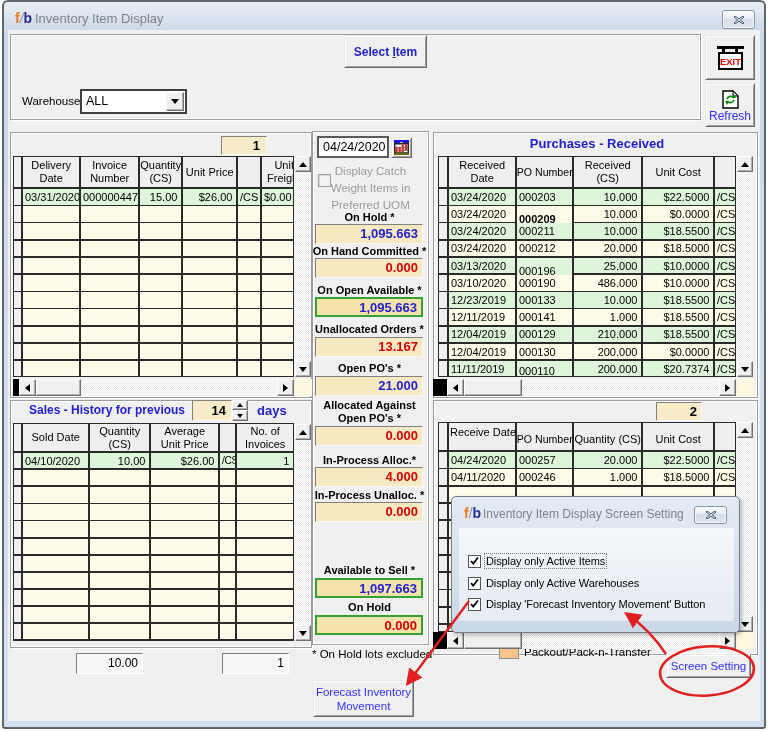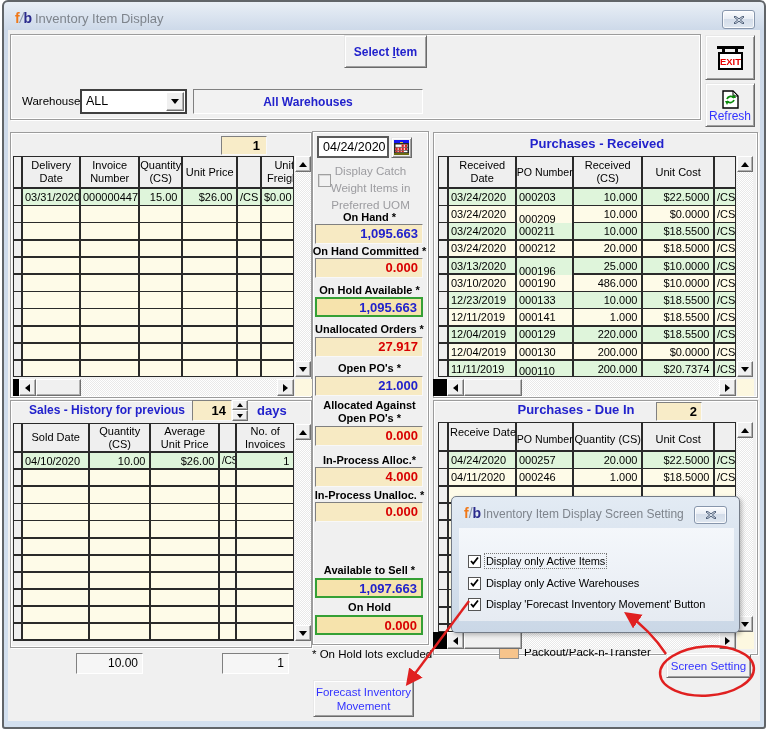--- a/index.html
+++ b/index.html
@@ -70,9 +70,6 @@
     <div class="sbbtn" style="right:1px; top:1px; width:18px; height:19px;">
         <div class="arr" style="border-left:4px solid transparent; border-right:4px solid transparent; border-top:5px solid #000;"></div>
       </div>
-  </div>
-  <div style="position:absolute; left:193px; top:89px; width:230px; height:25px; background:#F2F2F2; border:1px solid #808080; border-color:#808080 #FFFFFF #FFFFFF #808080; display:flex; align-items:center; justify-content:center;">
-    <span class="bluebold" style="font-size:12px;">All Warehouses</span>
   </div>
 
   <div class="raisedbtn" style="left:705px; top:35px; width:50px; height:45px;">

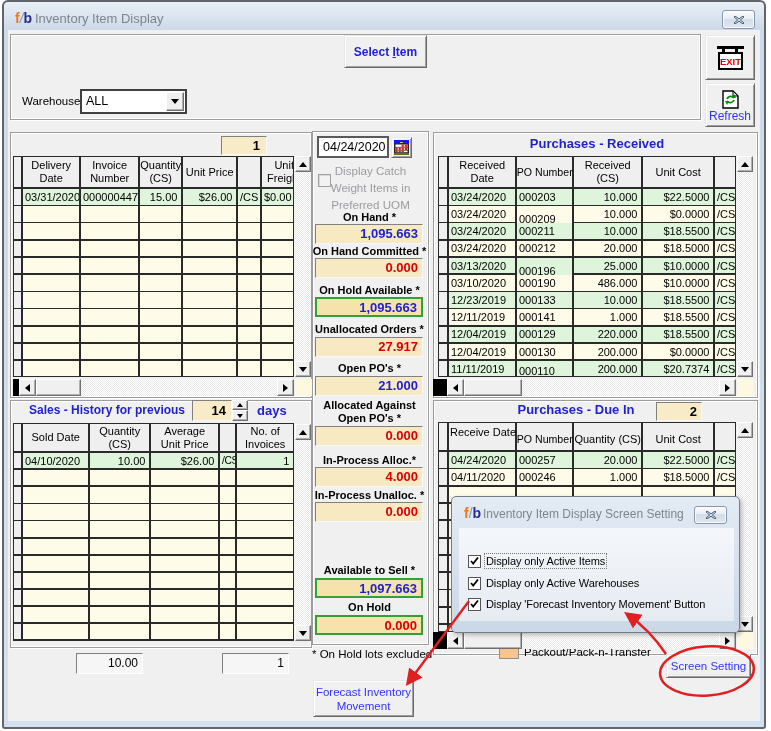--- a/index.html
+++ b/index.html
@@ -455,7 +455,7 @@
   <div style="position:absolute; left:318px; top:174px; width:13px; height:13px; background:#F2F2F2; border:1px solid #A0A0A0; box-shadow:inset 1px 1px 0 #D8D8D8;"></div>
   <div style="position:absolute; left:312px; top:163px; width:117px; text-align:center; font-size:11.6px; color:#9C9CA0; line-height:16.8px;">Display Catch<br>Weight Items in<br>Preferred UOM</div>
   <div id="fields">
-      <div style="position: absolute; left: 311px; top: 211px; width: 117px; text-align: center; font-size: 11px; font-weight: bold; line-height: 13px; white-space: nowrap;">On Hand *</div>
+      <div style="position: absolute; left: 311px; top: 211px; width: 117px; text-align: center; font-size: 11px; font-weight: bold; line-height: 13px; white-space: nowrap;">On Hold *</div>
       <div class="vbox blue" style="left: 315px; top: 224px; width: 108px; height: 20px; line-height: 17px; background: rgb(247, 234, 195); border-width: 1px; border-style: solid; border-image: initial; border-color: rgb(128, 128, 128) rgb(248, 248, 248) rgb(248, 248, 248) rgb(128, 128, 128);">1,095.663</div>
       <div style="position: absolute; left: 311px; top: 245px; width: 117px; text-align: center; font-size: 11px; font-weight: bold; line-height: 13px; white-space: nowrap;">On Hand Committed *</div>
       <div class="vbox red" style="left: 315px; top: 258px; width: 108px; height: 20px; line-height: 17px; background: rgb(247, 234, 195); border-width: 1px; border-style: solid; border-image: initial; border-color: rgb(128, 128, 128) rgb(248, 248, 248) rgb(248, 248, 248) rgb(128, 128, 128);">0.000</div>

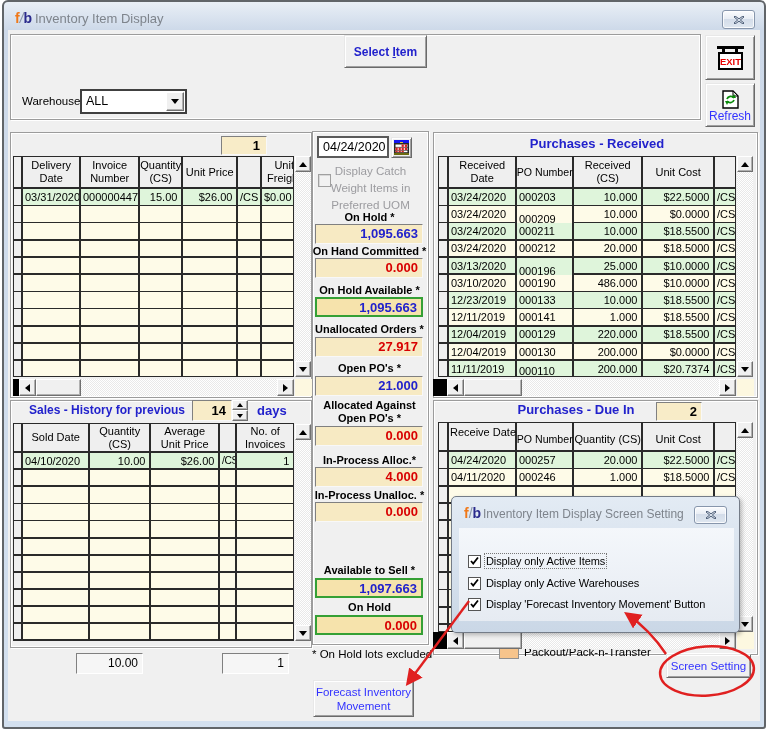--- a/index.html
+++ b/index.html
@@ -298,7 +298,7 @@
       <div class="cell green l" style="left: 10px; top: 204px; width: 66.4px; height: 15.5px;">11/11/2019</div>
       <div class="hd" style="left: 78px; top: 0px; width: 55.4px; height: 30.3px; font-size: 10.6px;">PO Number</div>
       <div class="cell green l" style="left: 78px; top: 32px; width: 55.4px; height: 15.5px;">000203</div>
-      <div class="cell cream l" style="left: 78px; top: 49.2px; width: 55.4px; height: 26px;">000209</div>
+      <div class="cell cream l" style="left: 78px; top: 49.2px; width: 55.4px; height: 26px; font-weight: bold;">000209</div>
       <div class="cell green l" style="left: 78px; top: 66.4px; width: 55.4px; height: 15.5px;">000211</div>
       <div class="cell cream l" style="left: 78px; top: 83.6px; width: 55.4px; height: 15.5px;">000212</div>
       <div class="cell green l" style="left: 78px; top: 100.8px; width: 55.4px; height: 26px;">000196</div>

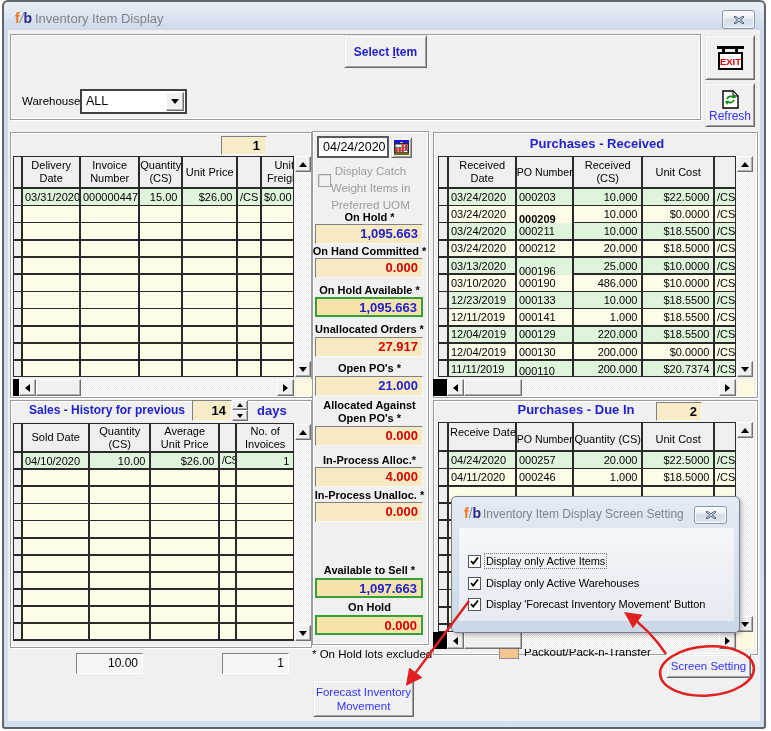--- a/index.html
+++ b/index.html
@@ -459,7 +459,7 @@
       <div class="vbox blue" style="left: 315px; top: 224px; width: 108px; height: 20px; line-height: 17px; background: rgb(247, 234, 195); border-width: 1px; border-style: solid; border-image: initial; border-color: rgb(128, 128, 128) rgb(248, 248, 248) rgb(248, 248, 248) rgb(128, 128, 128);">1,095.663</div>
       <div style="position: absolute; left: 311px; top: 245px; width: 117px; text-align: center; font-size: 11px; font-weight: bold; line-height: 13px; white-space: nowrap;">On Hand Committed *</div>
       <div class="vbox red" style="left: 315px; top: 258px; width: 108px; height: 20px; line-height: 17px; background: rgb(247, 234, 195); border-width: 1px; border-style: solid; border-image: initial; border-color: rgb(128, 128, 128) rgb(248, 248, 248) rgb(248, 248, 248) rgb(128, 128, 128);">0.000</div>
-      <div style="position: absolute; left: 311px; top: 284px; width: 117px; text-align: center; font-size: 11px; font-weight: bold; line-height: 13px; white-space: nowrap;">On Hold Available *</div>
+      <div style="position: absolute; left: 311px; top: 284px; width: 117px; text-align: center; font-size: 11px; font-weight: bold; line-height: 13px; white-space: nowrap;">On Open Available *</div>
       <div class="vbox blue" style="left: 315px; top: 297px; width: 108px; height: 20px; line-height: 17px; background: rgb(246, 227, 172); border: 2px solid rgb(53, 160, 53);">1,095.663</div>
       <div style="position: absolute; left: 311px; top: 323px; width: 117px; text-align: center; font-size: 11px; font-weight: bold; line-height: 13px; white-space: nowrap;">Unallocated Orders *</div>
       <div class="vbox red" style="left: 315px; top: 337px; width: 108px; height: 20px; line-height: 17px; background: rgb(247, 234, 195); border-width: 1px; border-style: solid; border-image: initial; border-color: rgb(128, 128, 128) rgb(248, 248, 248) rgb(248, 248, 248) rgb(128, 128, 128);">27.917</div>

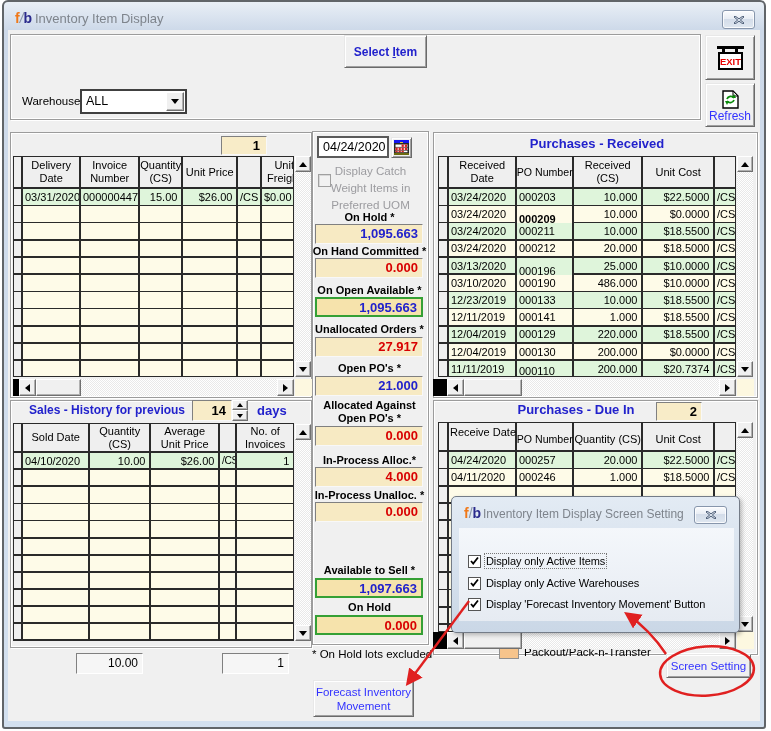--- a/index.html
+++ b/index.html
@@ -317,7 +317,7 @@
       <div class="cell cream r" style="left: 135px; top: 118px; width: 67.4px; height: 15.5px;">486.000</div>
       <div class="cell green r" style="left: 135px; top: 135.2px; width: 67.4px; height: 15.5px;">10.000</div>
       <div class="cell cream r" style="left: 135px; top: 152.4px; width: 67.4px; height: 15.5px;">1.000</div>
-      <div class="cell green r" style="left: 135px; top: 169.6px; width: 67.4px; height: 15.5px;">220.000</div>
+      <div class="cell green r" style="left: 135px; top: 169.6px; width: 67.4px; height: 15.5px;">210.000</div>
       <div class="cell cream r" style="left: 135px; top: 186.8px; width: 67.4px; height: 15.5px;">200.000</div>
       <div class="cell green r" style="left: 135px; top: 204px; width: 67.4px; height: 15.5px;">200.000</div>
       <div class="hd" style="left: 204px; top: 0px; width: 70.4px; height: 30.3px;">Unit Cost</div>

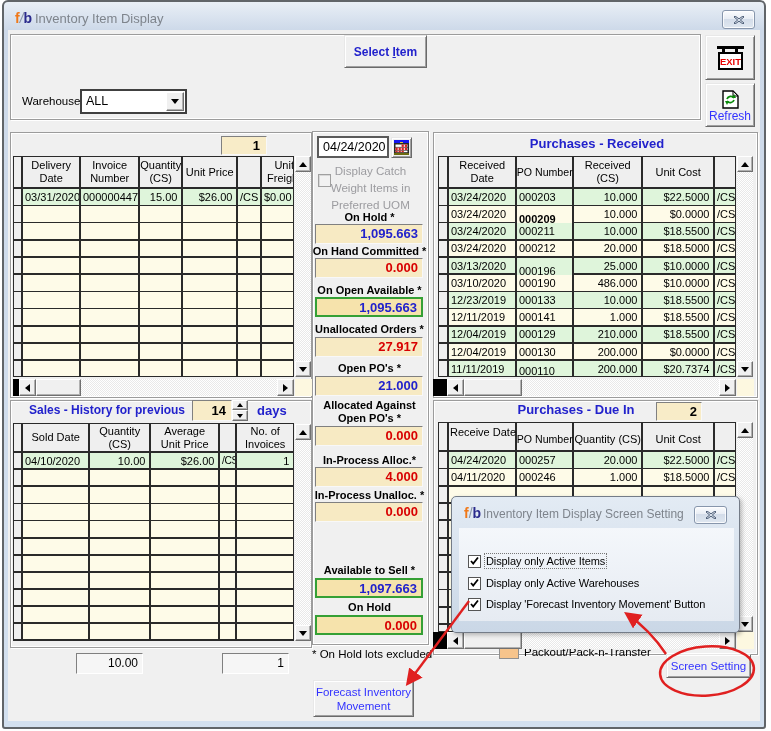--- a/index.html
+++ b/index.html
@@ -462,7 +462,7 @@
       <div style="position: absolute; left: 311px; top: 284px; width: 117px; text-align: center; font-size: 11px; font-weight: bold; line-height: 13px; white-space: nowrap;">On Open Available *</div>
       <div class="vbox blue" style="left: 315px; top: 297px; width: 108px; height: 20px; line-height: 17px; background: rgb(246, 227, 172); border: 2px solid rgb(53, 160, 53);">1,095.663</div>
       <div style="position: absolute; left: 311px; top: 323px; width: 117px; text-align: center; font-size: 11px; font-weight: bold; line-height: 13px; white-space: nowrap;">Unallocated Orders *</div>
-      <div class="vbox red" style="left: 315px; top: 337px; width: 108px; height: 20px; line-height: 17px; background: rgb(247, 234, 195); border-width: 1px; border-style: solid; border-image: initial; border-color: rgb(128, 128, 128) rgb(248, 248, 248) rgb(248, 248, 248) rgb(128, 128, 128);">27.917</div>
+      <div class="vbox red" style="left: 315px; top: 337px; width: 108px; height: 20px; line-height: 17px; background: rgb(247, 234, 195); border-width: 1px; border-style: solid; border-image: initial; border-color: rgb(128, 128, 128) rgb(248, 248, 248) rgb(248, 248, 248) rgb(128, 128, 128);">13.167</div>
       <div style="position: absolute; left: 311px; top: 362px; width: 117px; text-align: center; font-size: 11px; font-weight: bold; line-height: 13px; white-space: nowrap;">Open PO's *</div>
       <div class="vbox blue" style="left: 315px; top: 376px; width: 108px; height: 20px; line-height: 17px; background: rgb(247, 234, 195); border-width: 1px; border-style: solid; border-image: initial; border-color: rgb(128, 128, 128) rgb(248, 248, 248) rgb(248, 248, 248) rgb(128, 128, 128);">21.000</div>
       <div style="position: absolute; left: 311px; top: 399px; width: 117px; text-align: center; font-size: 11px; font-weight: bold; line-height: 13px; white-space: nowrap;">Allocated Against<br>Open PO's *</div>

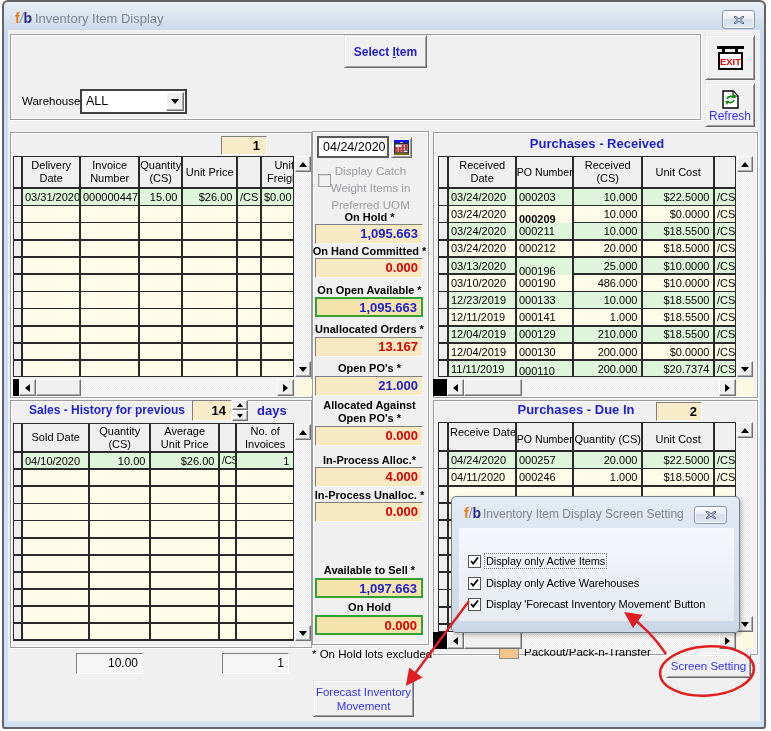--- a/index.html
+++ b/index.html
@@ -347,7 +347,6 @@
     </div>
 
   <div class="panel" style="left:433px; top:400px; width:325px; height:255px;"></div>
-  <span class="bluebold" style="position:absolute; left:436px; top:402px; width:280px; text-align:center; font-size:13px;">Purchases - Due In</span>
   <div class="beige vbox" style="left:656px; top:402px; width:46px; height:19px; color:#000; line-height:17px;">2</div>
   <div id="g4" class="grid" style="position: absolute; left: 438px; top: 422px; width: 298px; height: 210px; background: rgb(42, 42, 42); overflow: hidden; border: 1.5px solid rgb(42, 42, 42);">
       <div class="hd" style="left: 0px; top: 0px; width: 8.4px; height: 27.3px;"></div>

